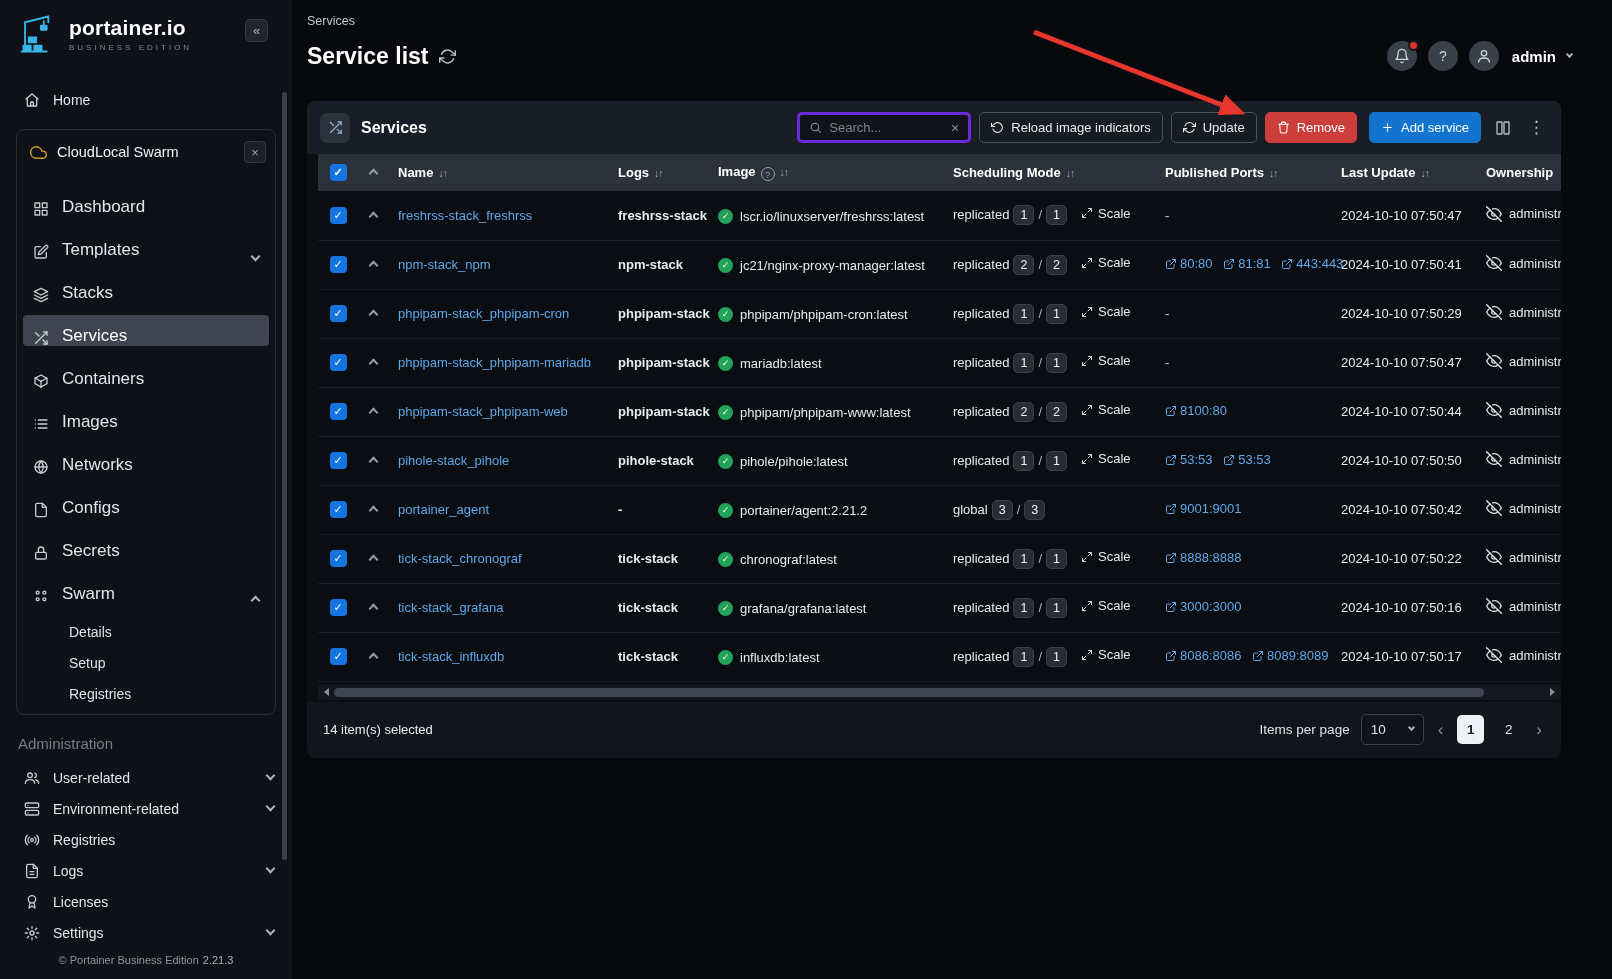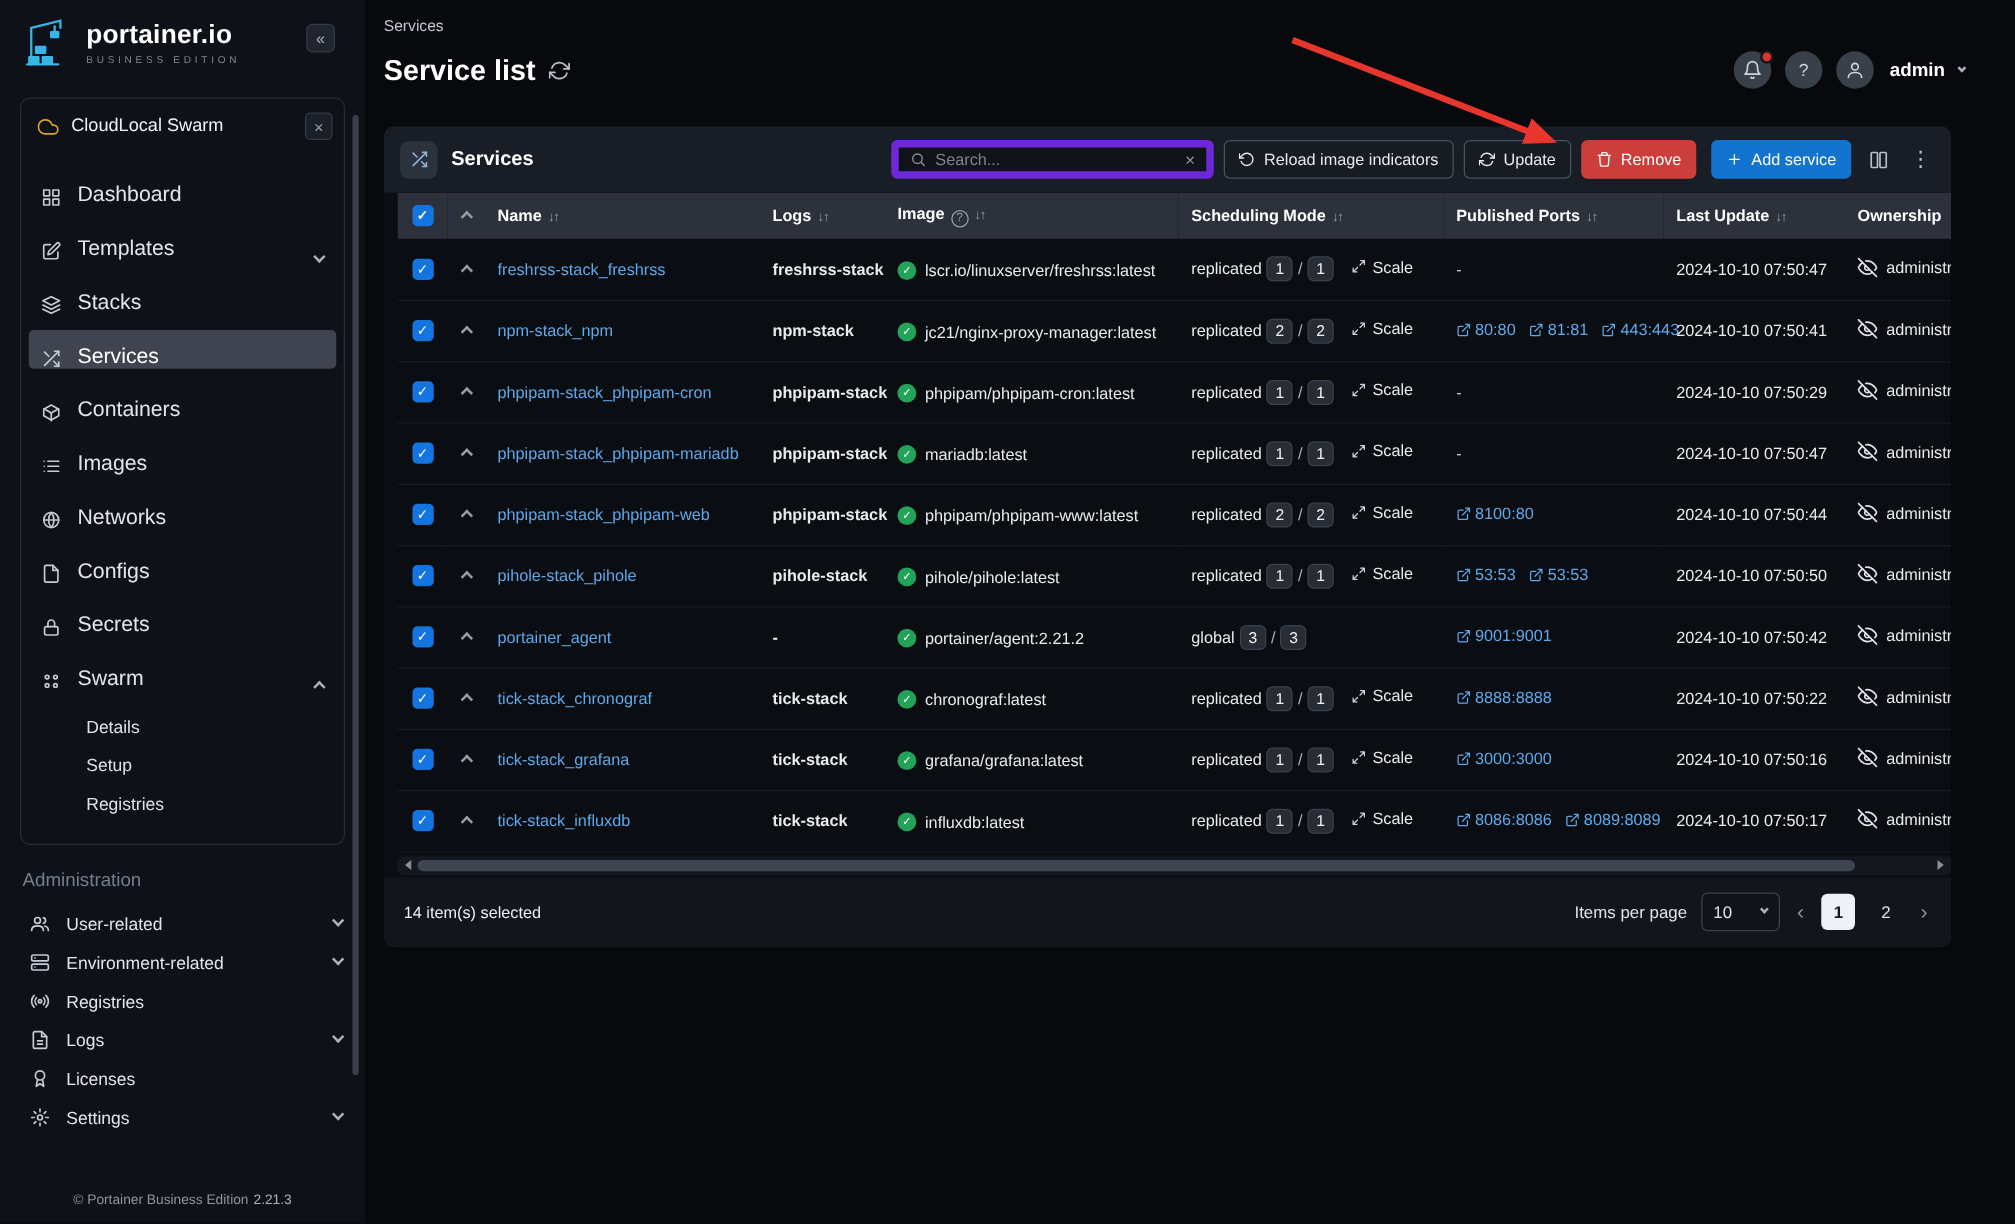--- a/index.html
+++ b/index.html
@@ -141,6 +141,14 @@
     <button class="collapse-btn">«</button>
   </div>
 
+  <div class="side-item home-item">
+    <svg class="ic" viewBox="0 0 24 24">
+        <path d="M3 10.5L12 3l9 7.5"></path>
+        <path d="M5 9.5V21h14V9.5"></path>
+        <path d="M10 21v-6h4v6"></path>
+      </svg>
+    <span>Home</span>
+  </div>
 
   <div class="env-box">
     <div class="env-header">

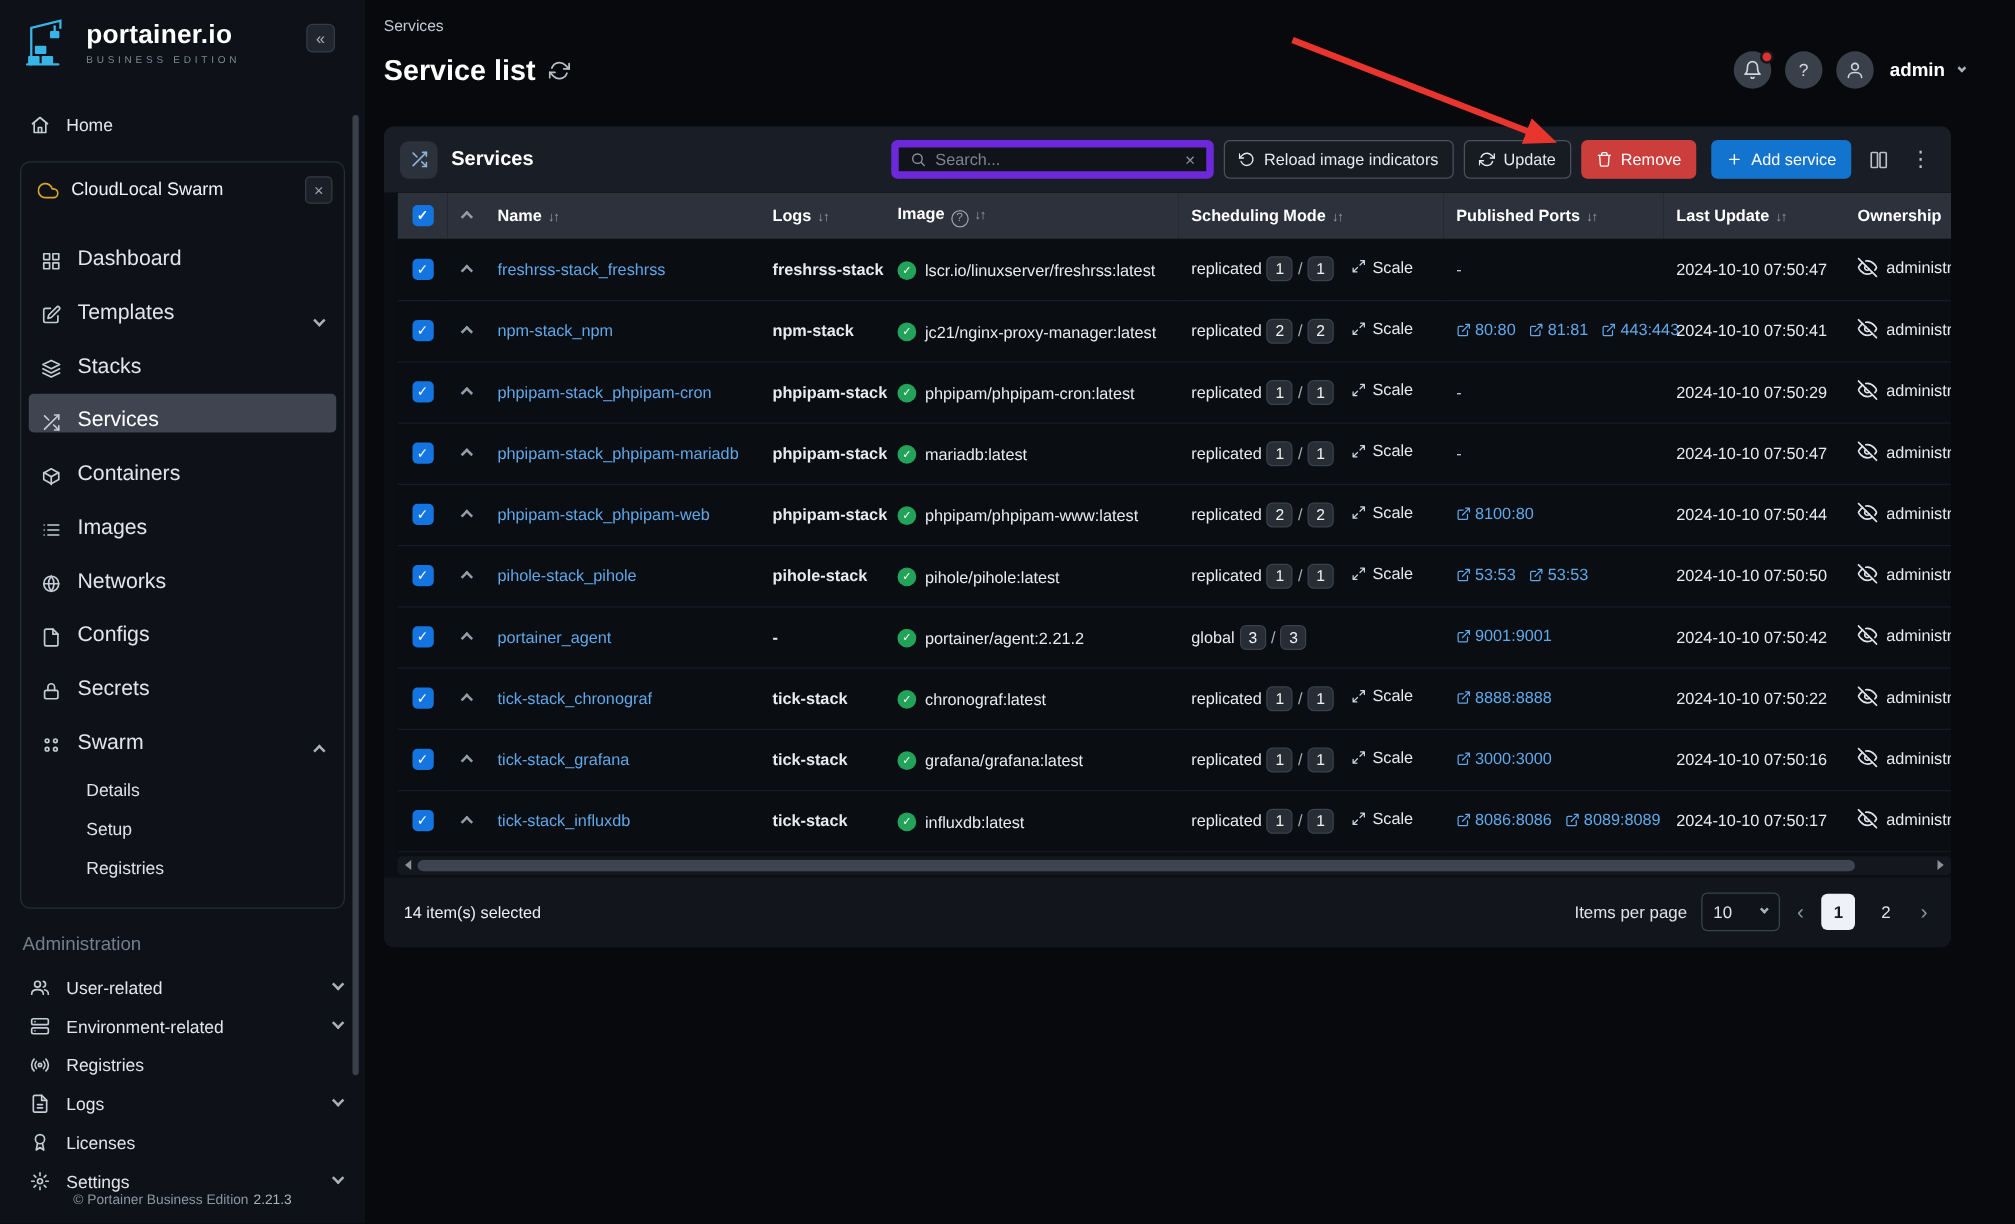--- a/index.html
+++ b/index.html
@@ -59,7 +59,7 @@
   .w-title-icon { width:30px; height:30px; border-radius:7px; background:#2c323c; color:#8fb3da; display:flex; align-items:center; justify-content:center; }
   .w-title-icon svg { width:15px; height:15px; }
   .w-title { font-size:16px; font-weight:bold; color:#fff; margin-left:3px; }
-  .search-box { margin-left:auto; width:258px; height:31px; background:#10141a; border:6px solid #6d28d9; border-radius:5px; display:flex; align-items:center; padding:0 9px; gap:7px; color:#8b93a1; }
+  .search-box { margin-left:auto; width:174px; height:31px; background:#10141a; border:3px solid #6d28d9; border-radius:5px; display:flex; align-items:center; padding:0 9px; gap:7px; color:#8b93a1; }
   .search-box svg { width:13px; height:13px; flex:none; }
   .search-box input { flex:1; min-width:0; background:transparent; border:none; outline:none; color:#e2e6eb; font-size:13px; font-family:inherit; }
   .search-box input::placeholder { color:#7d8592; }

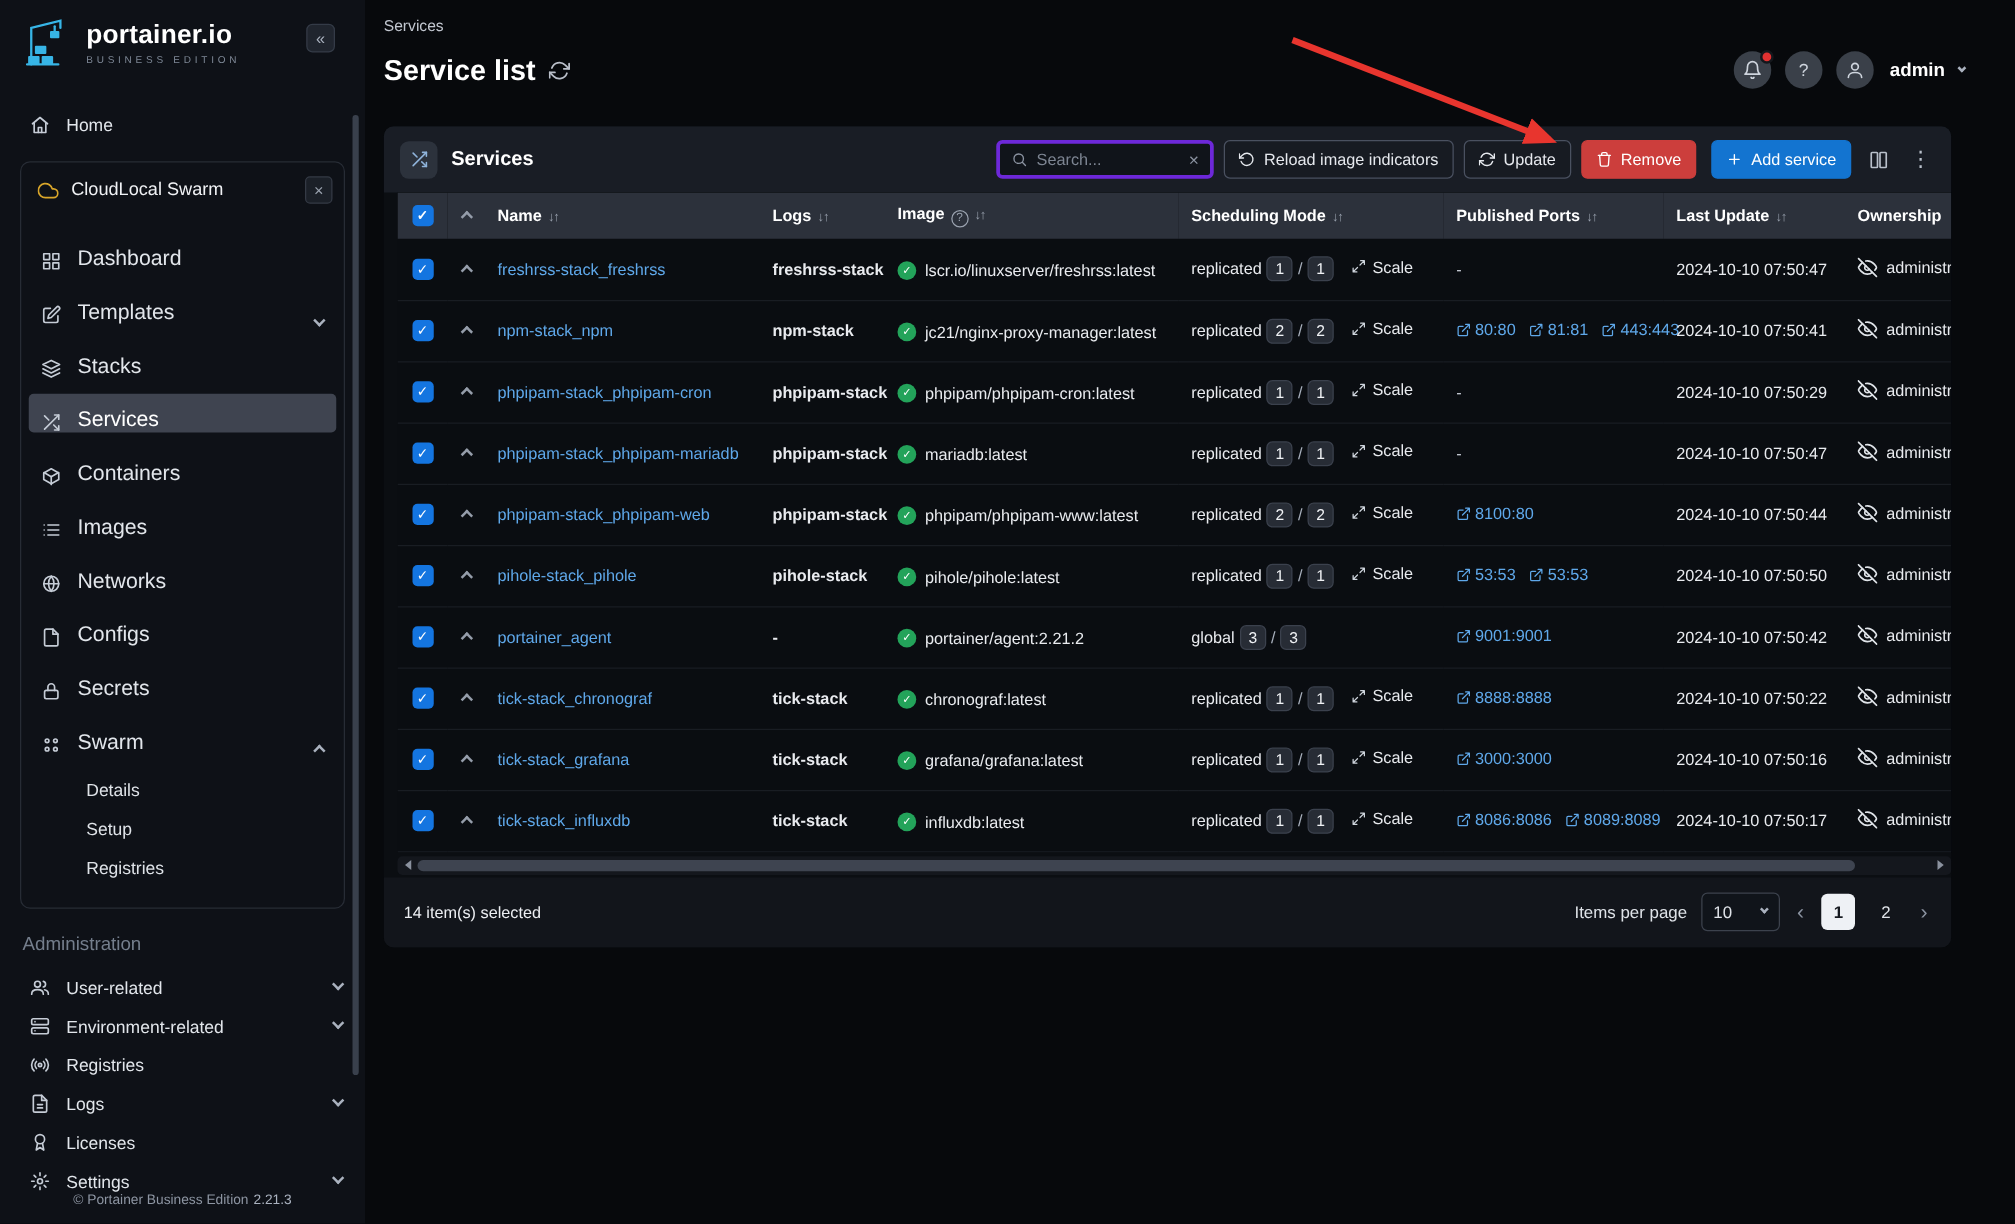--- a/index.html
+++ b/index.html
@@ -22,7 +22,7 @@
   .side-item svg { width:16px; height:16px; color:#c5ccd6; flex:none; }
   .home-item { margin-top:20px; }
   .side-chev { margin-left:auto; }
-  .env-box { margin:14px 16px 0 16px; border:1px solid #272c35; border-radius:8px; padding-bottom:17px; }
+  .env-box { margin:14px 16px 0 16px; border:1px solid #272c35; border-radius:8px; padding-bottom:5px; }
   .env-header { display:flex; align-items:center; gap:10px; height:44px; padding:0 9px 0 13px; font-size:14.5px; color:#f0f2f5; cursor:pointer; }
   .env-header svg { width:17px; height:17px; color:#d9a62a; flex:none; }
   .env-close { margin-left:auto; width:22px; height:22px; background:#1b2028; border:1px solid #343a45; border-radius:4px; color:#9aa2af; font-size:13px; display:flex; align-items:center; justify-content:center; cursor:pointer; }

